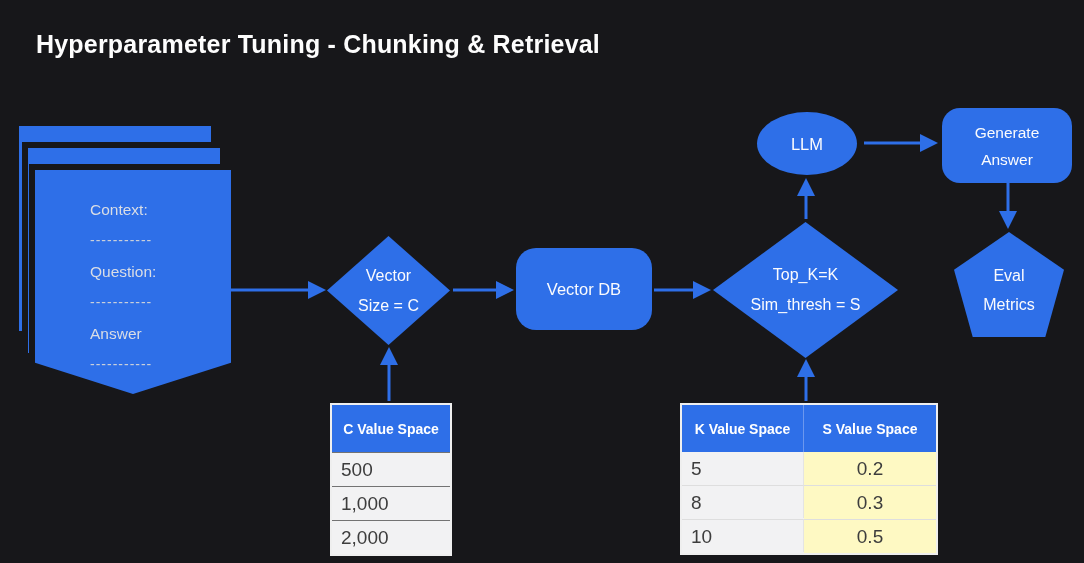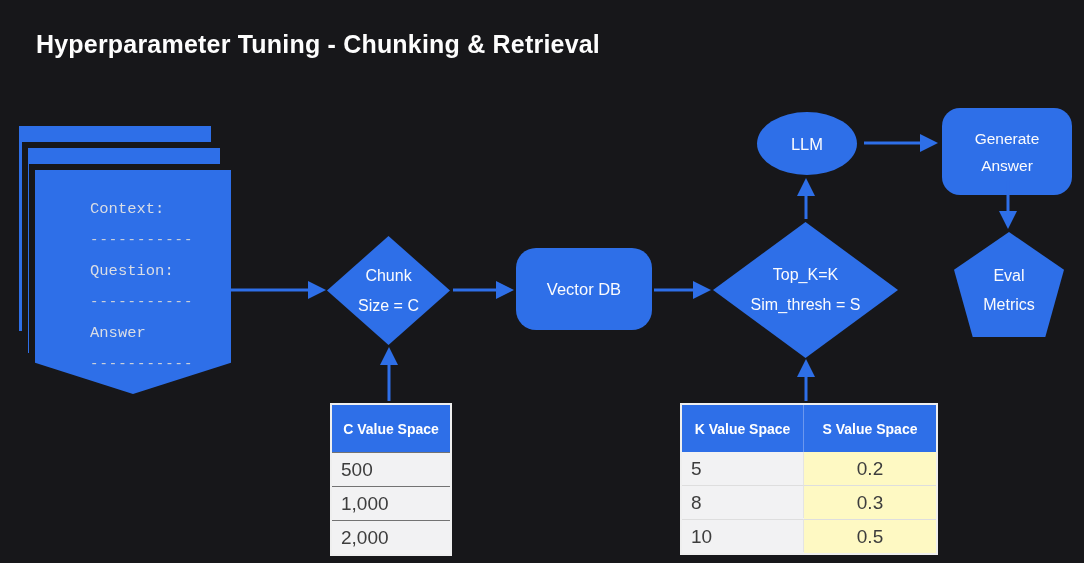--- a/index.html
+++ b/index.html
@@ -43,7 +43,7 @@
   .diamond-retr{left:713px;top:222px;width:185px;height:136px;
     clip-path:polygon(50% 0,100% 50%,50% 100%,0 50%);}
   .ellipse-llm{left:757px;top:112px;width:100px;height:63px;border-radius:50%;font-size:16.5px;}
-  .rect-gen{left:942px;top:108px;width:130px;height:87px;border-radius:18px;line-height:27px;font-size:15.5px;}
+  .rect-gen{left:942px;top:108px;width:130px;height:75px;border-radius:18px;line-height:27px;font-size:15.5px;}
   .pentagon{left:954px;top:232px;width:110px;height:105px;padding-top:10px;box-sizing:border-box;
     clip-path:polygon(50% 0,100% 36%,83% 100%,17% 100%,0 36%);line-height:29px;font-size:16px;}
   

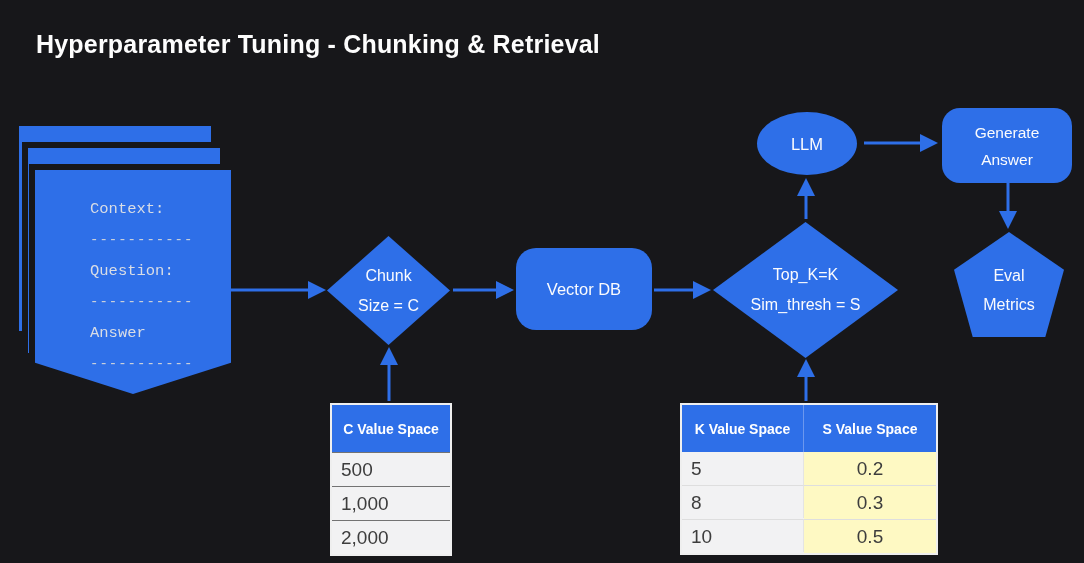--- a/index.html
+++ b/index.html
@@ -16,7 +16,7 @@
     color:#fdfdfd;letter-spacing:.2px;
   }
   
-  .page{position:absolute;background:var(--accent);font-family:Liberation Mono, monospace;}
+  .page{position:absolute;background:var(--accent);}
   .halo{position:absolute;background:var(--bg);}
   .page-back{left:19px;top:126px;width:192px;height:205px;}
   .halo-mid{left:22px;top:142px;width:201px;height:213px;}

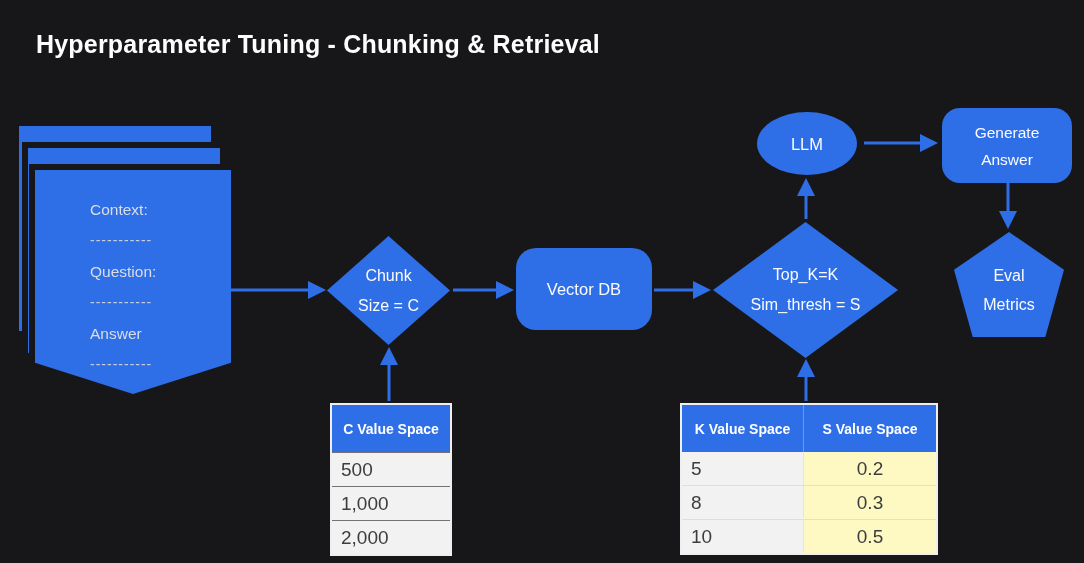--- a/index.html
+++ b/index.html
@@ -95,7 +95,7 @@
   </div>
 
   <div class="node diamond-chunk">
-    <span>Chunk</span>
+    <span>Vector</span>
     <span>Size = C</span>
   </div>
 

